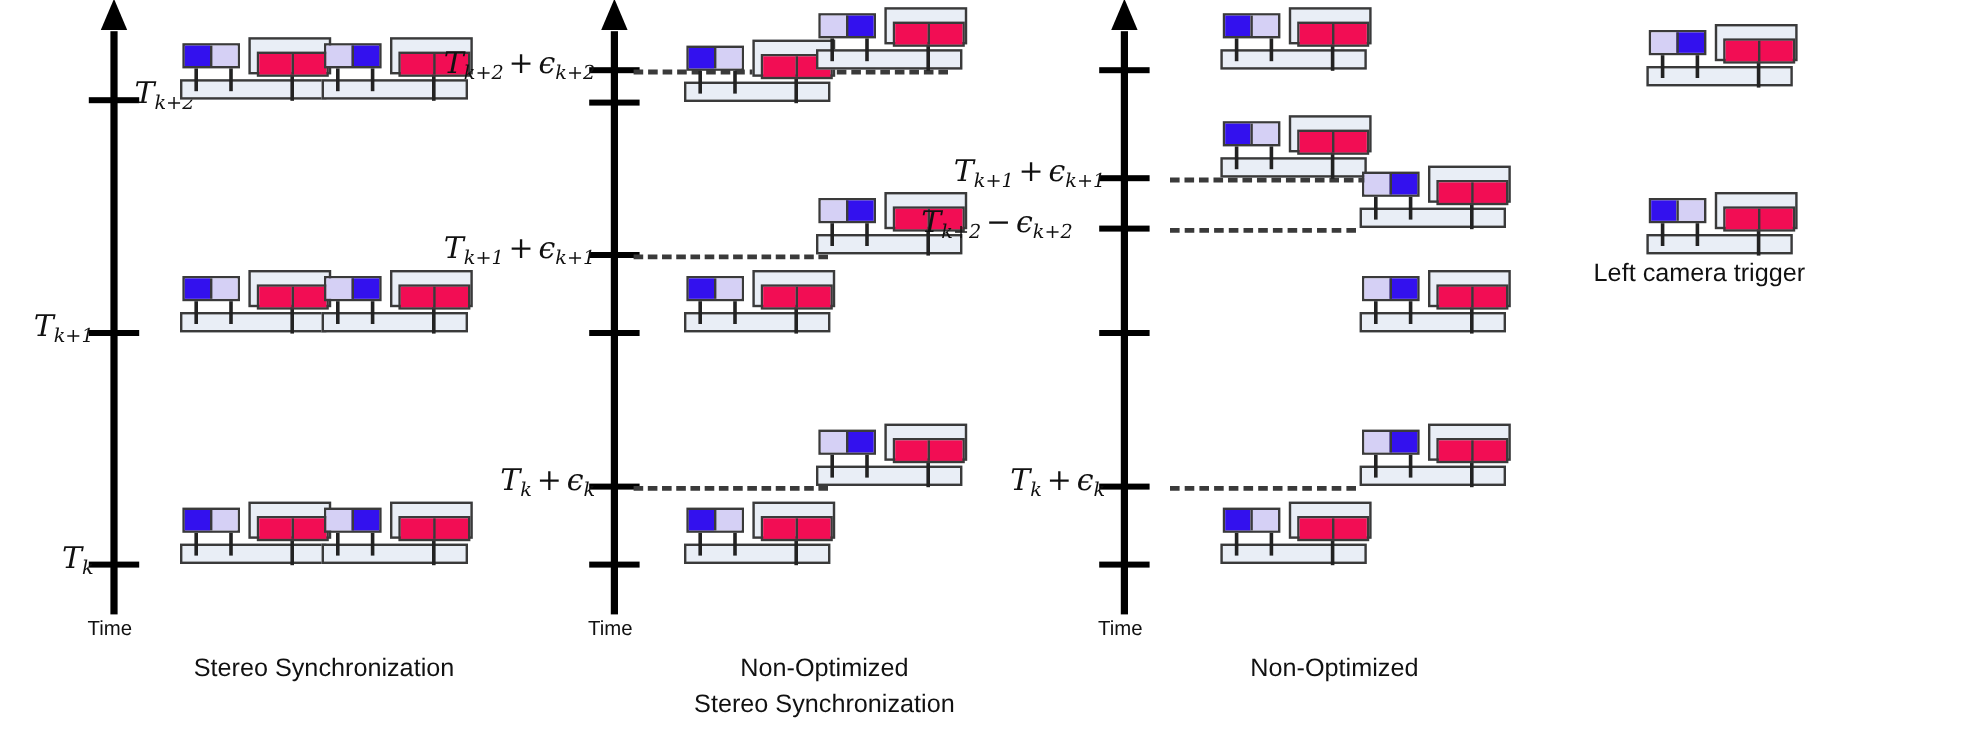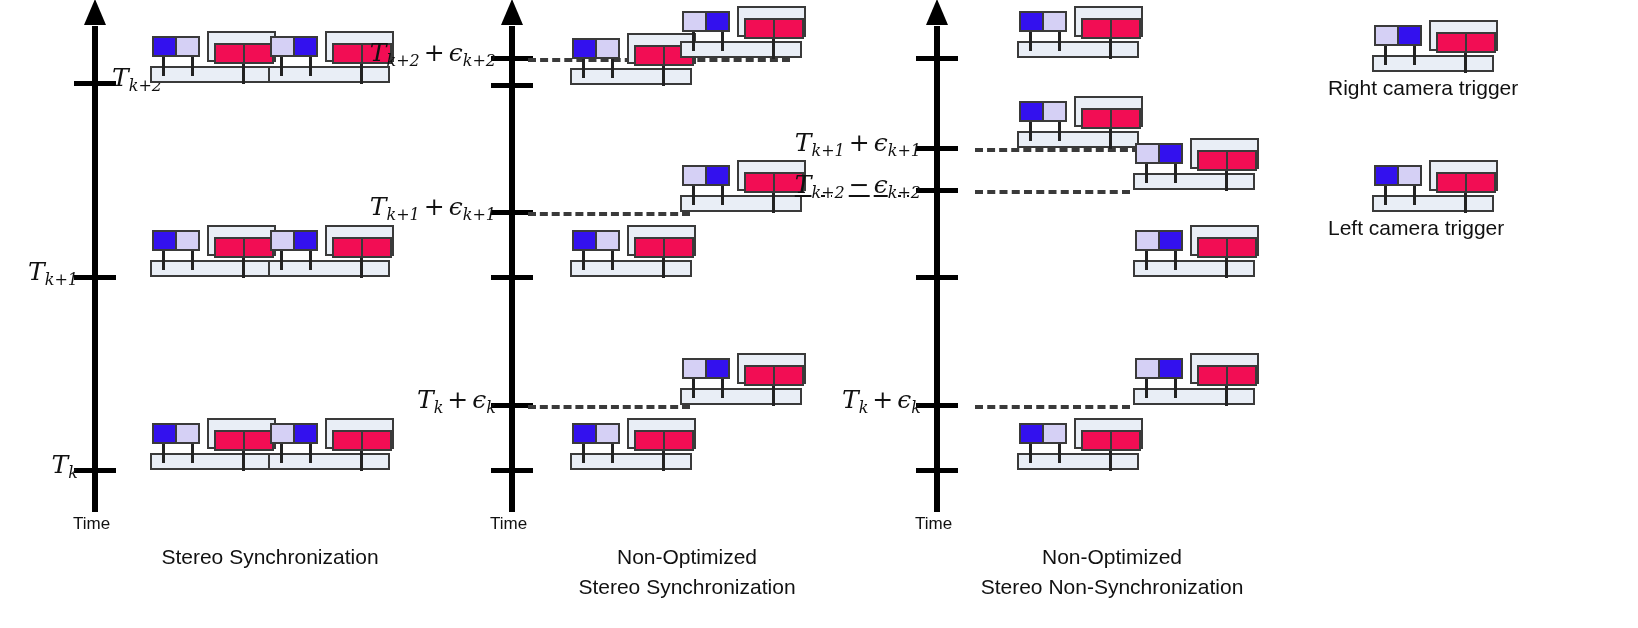--- a/index.html
+++ b/index.html
@@ -397,7 +397,6 @@
         </div>
       </div>
     </div>
-    <div class="legend-caption" style="left: 1328px; top: 76px;">Right camera trigger</div>
     <div class="legend-item" style="left: 1372px; top: 164px; width: 126px; height: 48px;">
       <div class="trig" style="left: 0px; top: 0px;">
         <div class="base"></div>

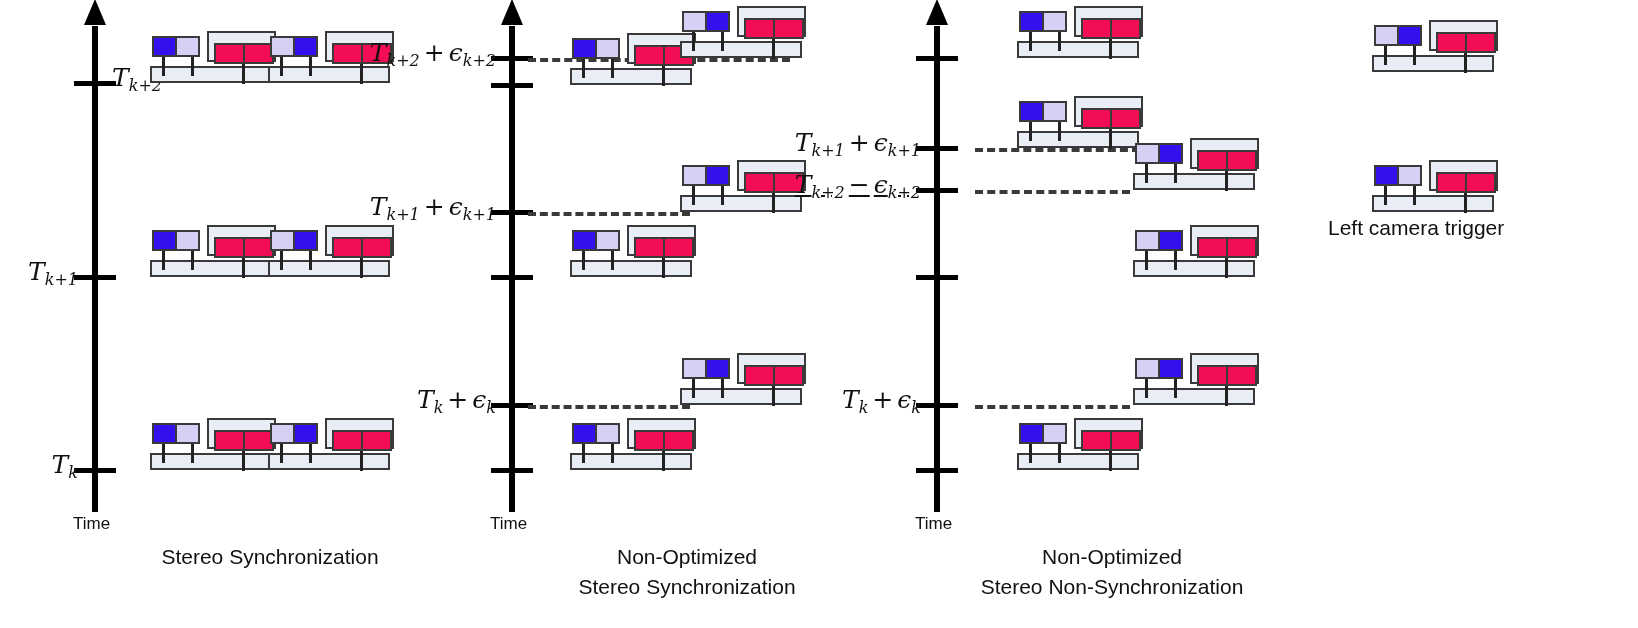--- a/index.html
+++ b/index.html
@@ -281,7 +281,7 @@
     </div>
     <div class="axis-caption" style="left: 915px; top: 514px;">Time</div>
     <div class="mlabel" style="right: 717px; top: 128px;">T<span class="sub">k+1</span><span class="op">+</span><span class="eps">ϵ</span><span class="sub">k+1</span></div>
-    <div class="mlabel" style="right: 717px; top: 170px; text-decoration: underline;">T<span class="sub">k+2</span><span class="op">−</span><span class="eps">ϵ</span><span class="sub">k+2</span></div>
+    <div class="mlabel" style="right: 744px; top: 170px;">T<span class="sub">k+2</span><span class="op">−</span><span class="eps">ϵ</span><span class="sub">k+2</span></div>
     <div class="mlabel" style="right: 717px; top: 385px;">T<span class="sub">k</span><span class="op">+</span><span class="eps">ϵ</span><span class="sub">k</span></div>
     <div class="dash" style="left: 975px; width: 165px; top: 148px;"></div>
     <div class="dash" style="left: 975px; width: 155px; top: 190px;"></div>

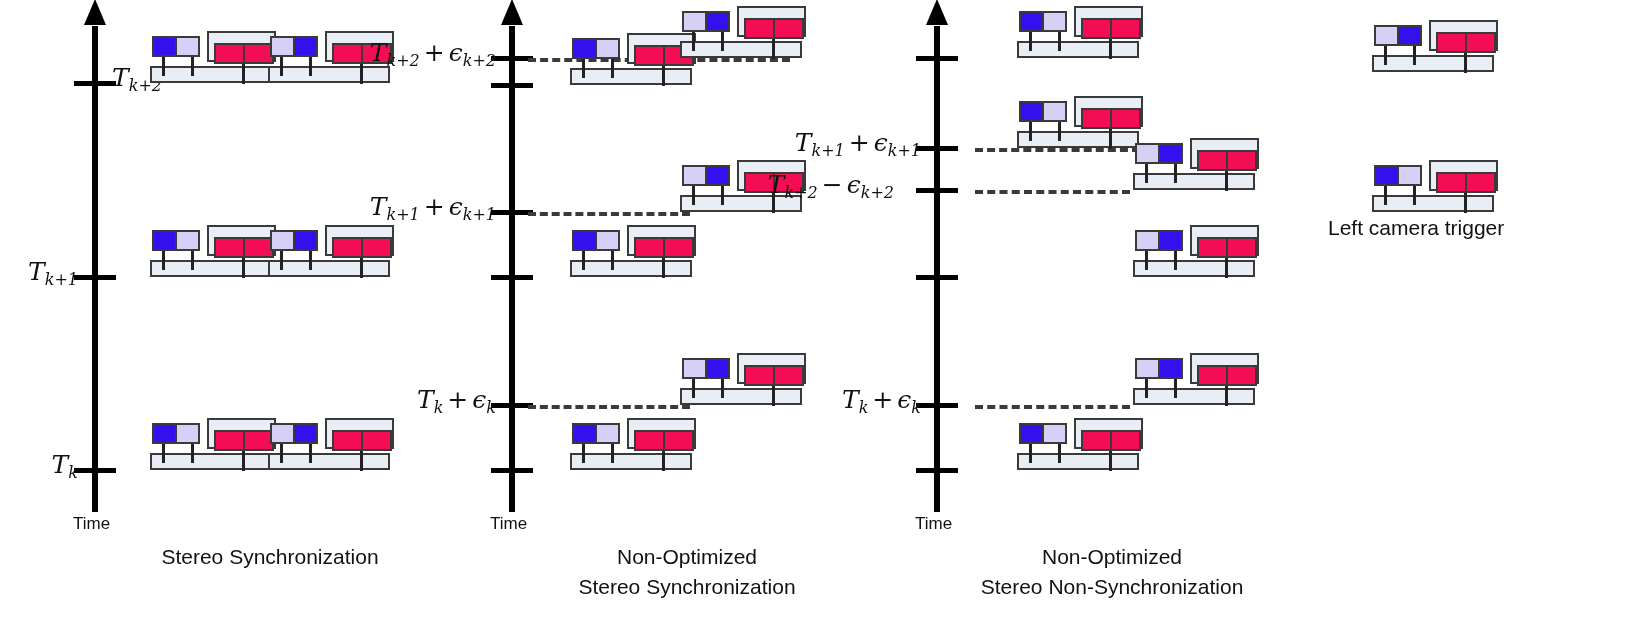--- a/index.html
+++ b/index.html
@@ -378,7 +378,6 @@
     </div>
     <div class="panel-caption" style="left: 1112px; top: 542px;">
       <div>Non-Optimized</div>
-      <div>Stereo Non-Synchronization</div>
     </div>
     <div class="legend-item" style="left: 1372px; top: 24px; width: 126px; height: 48px;">
       <div class="trig" style="left: 0px; top: 0px;">

